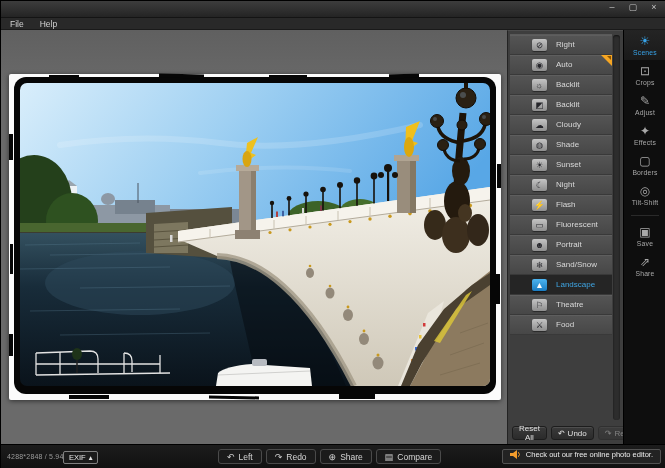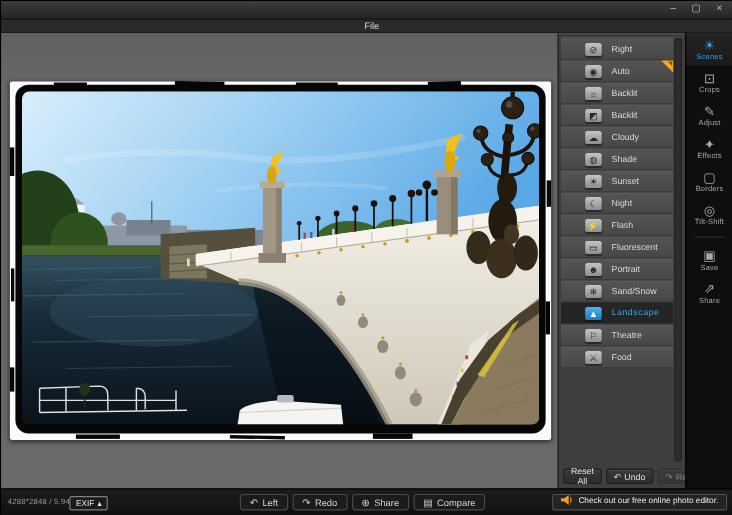--- a/index.html
+++ b/index.html
@@ -19,7 +19,7 @@
   
   .menubar { position:absolute; left:0; top:17px; width:665px; height:12px;
     background:#292929; border-bottom:1px solid #1a1a1a; display:flex; align-items:center;
-    padding-left:9px; gap:16px;flex-direction:column; }
+    padding-left:9px; gap:16px; }
   .menu-item { font-size:8.5px; color:#d2d2d2; }
 
   

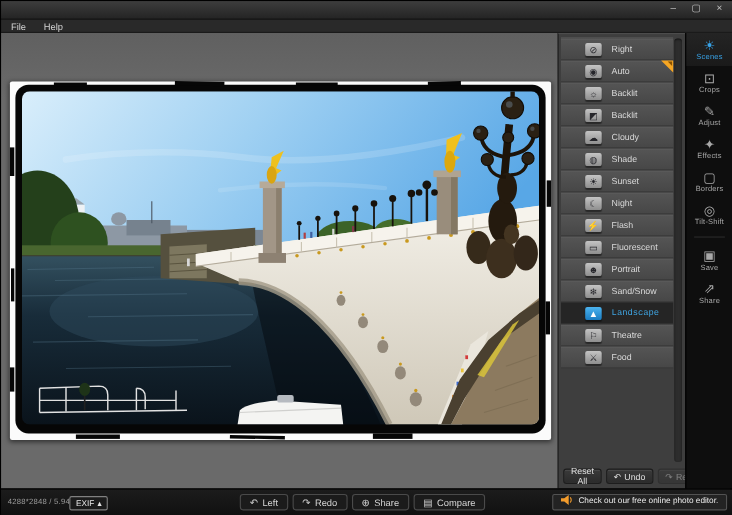--- a/index.html
+++ b/index.html
@@ -46,7 +46,7 @@
     box-shadow:0 1px 1px rgba(0,0,0,.45); flex:none; }
   .scene-row.selected .tile { background:linear-gradient(180deg,#4cb4f0,#1a7cc2); color:#fff; }
   .slbl { font-size:8px; color:#d9d9d9; margin-left:9px; white-space:nowrap; }
-  .scene-row.selected .slbl { color:#3fa5e3;font-family:Liberation Mono, monospace; }
+  .scene-row.selected .slbl { color:#3fa5e3; }
   .corner-badge { position:absolute; right:0; top:0; width:0; height:0;
     border-top:11px solid #f6a623; border-left:11px solid transparent; }
   .corner-badge:after { content:""; position:absolute; right:1px; top:-10px;

